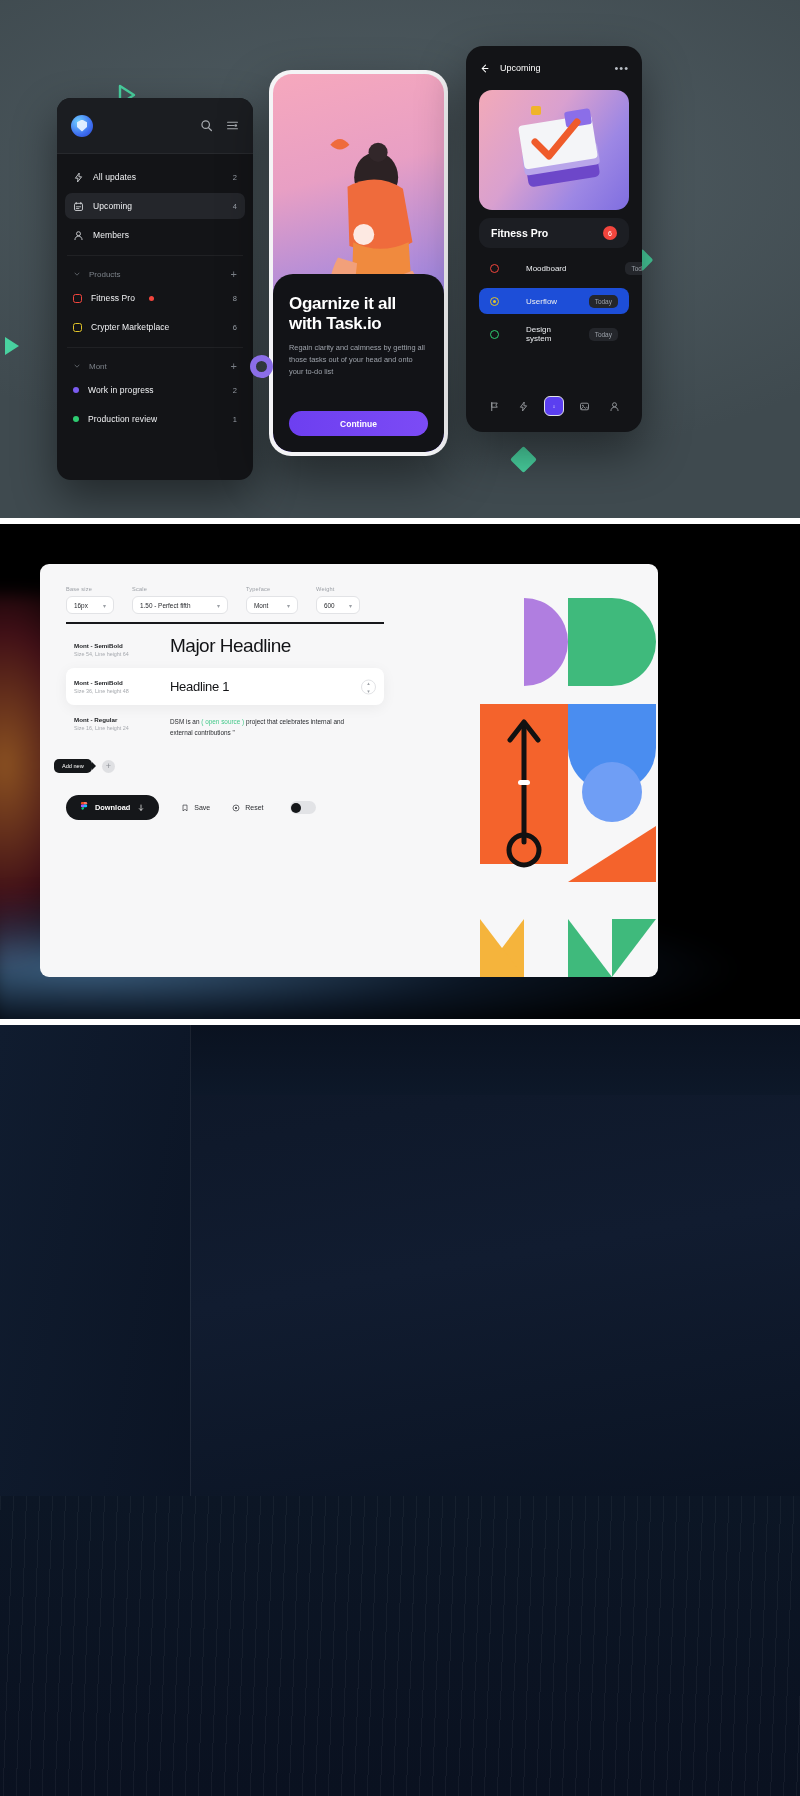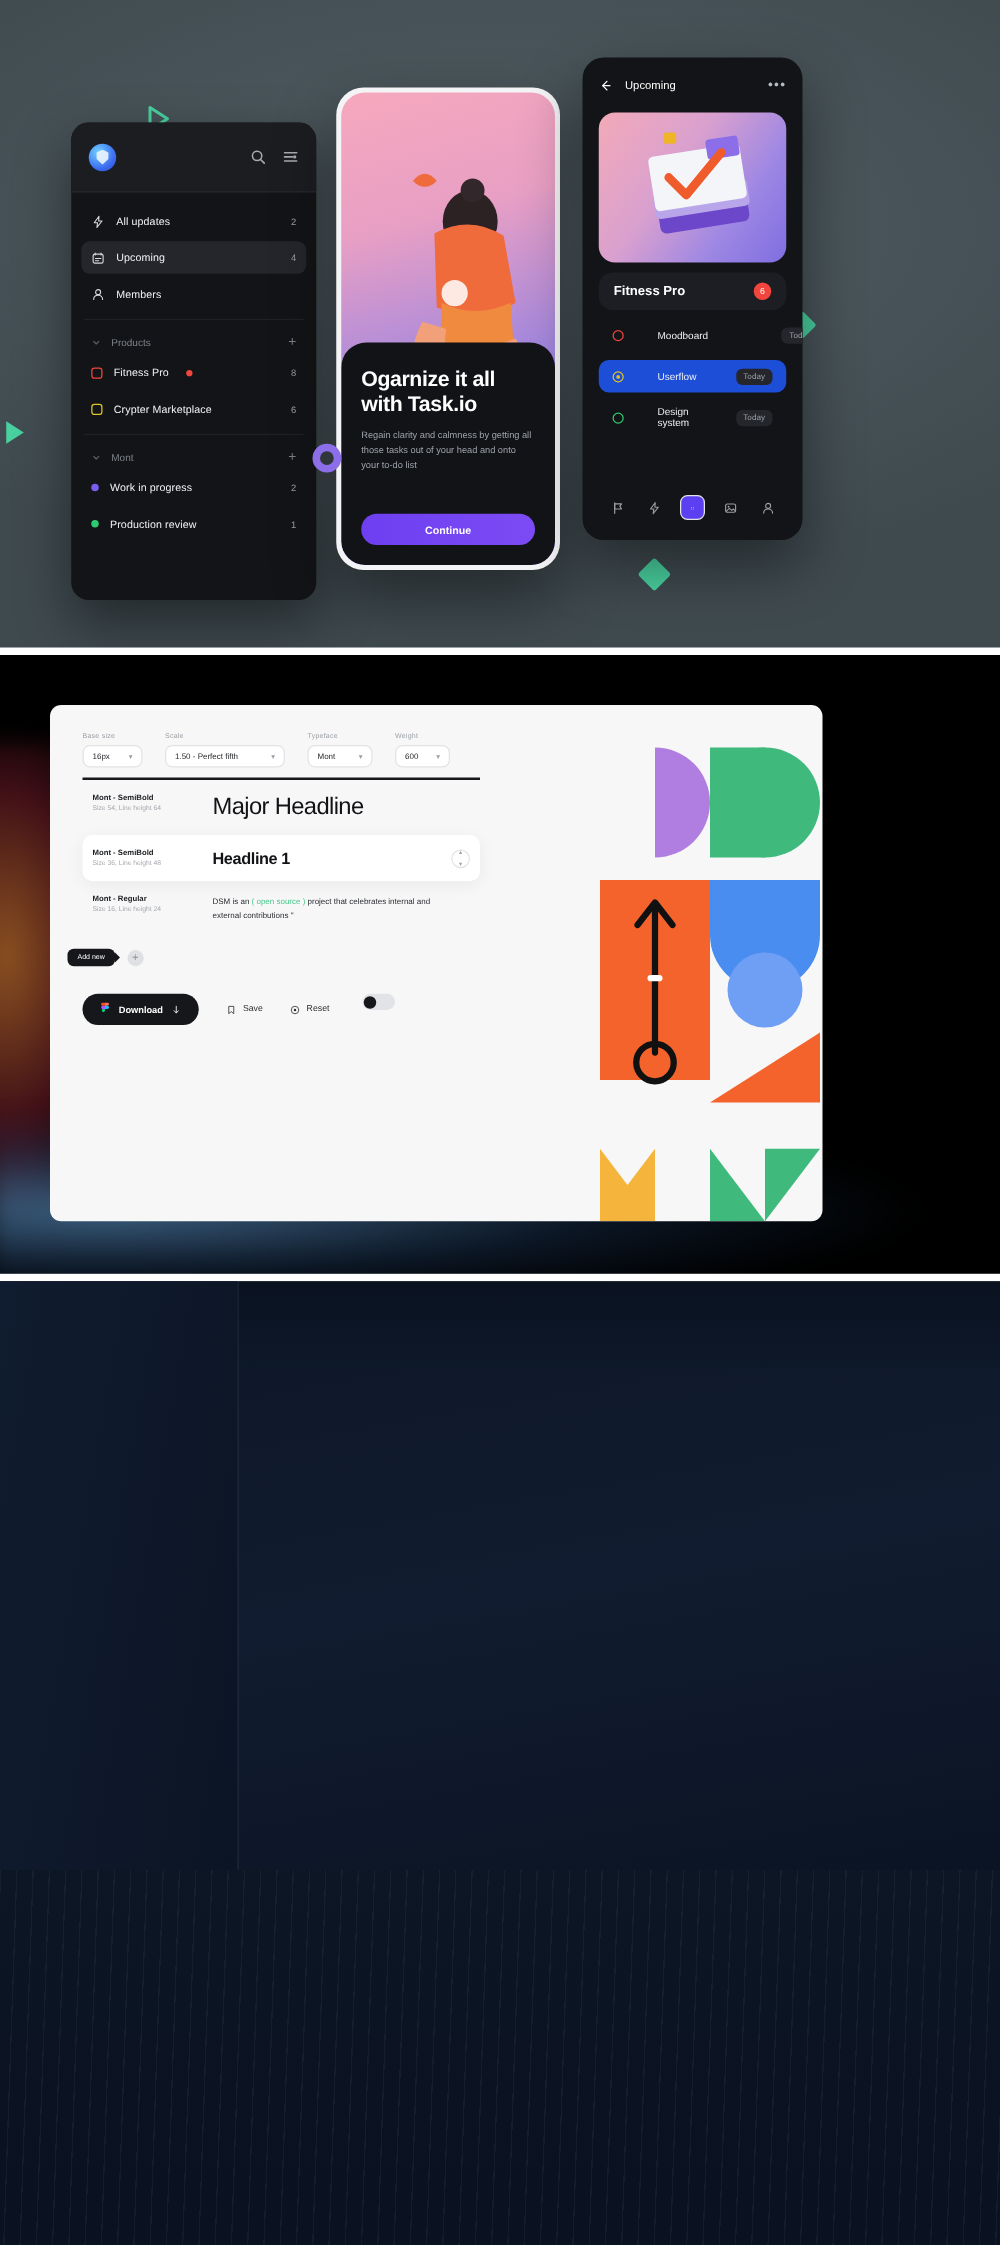--- a/index.html
+++ b/index.html
@@ -175,7 +175,7 @@
   .caret-i { color:#f4632c; font-weight: 300; margin-left: 2px; }
   .ts-rule { height: 2.2px; background:#17181b; width: 318px; margin-top: 8px; }
 
-  .ts-row { display:flex; align-items:flex-start; padding: 11px 0 11px 8px; width: 318px; border-radius: 8px; }
+  .ts-row { display:flex; align-items:flex-end; padding: 11px 0 11px 8px; width: 318px; border-radius: 8px; }
   .ts-row.sel-row { background:#fff; box-shadow: 0 3px 14px rgba(0,0,0,.06); width: 318px; position:relative; }
   .ts-meta { width: 96px; flex:0 0 96px; }
   .ts-meta .m1 { font-size: 6.2px; font-weight: 700; color:#1b1d20; }

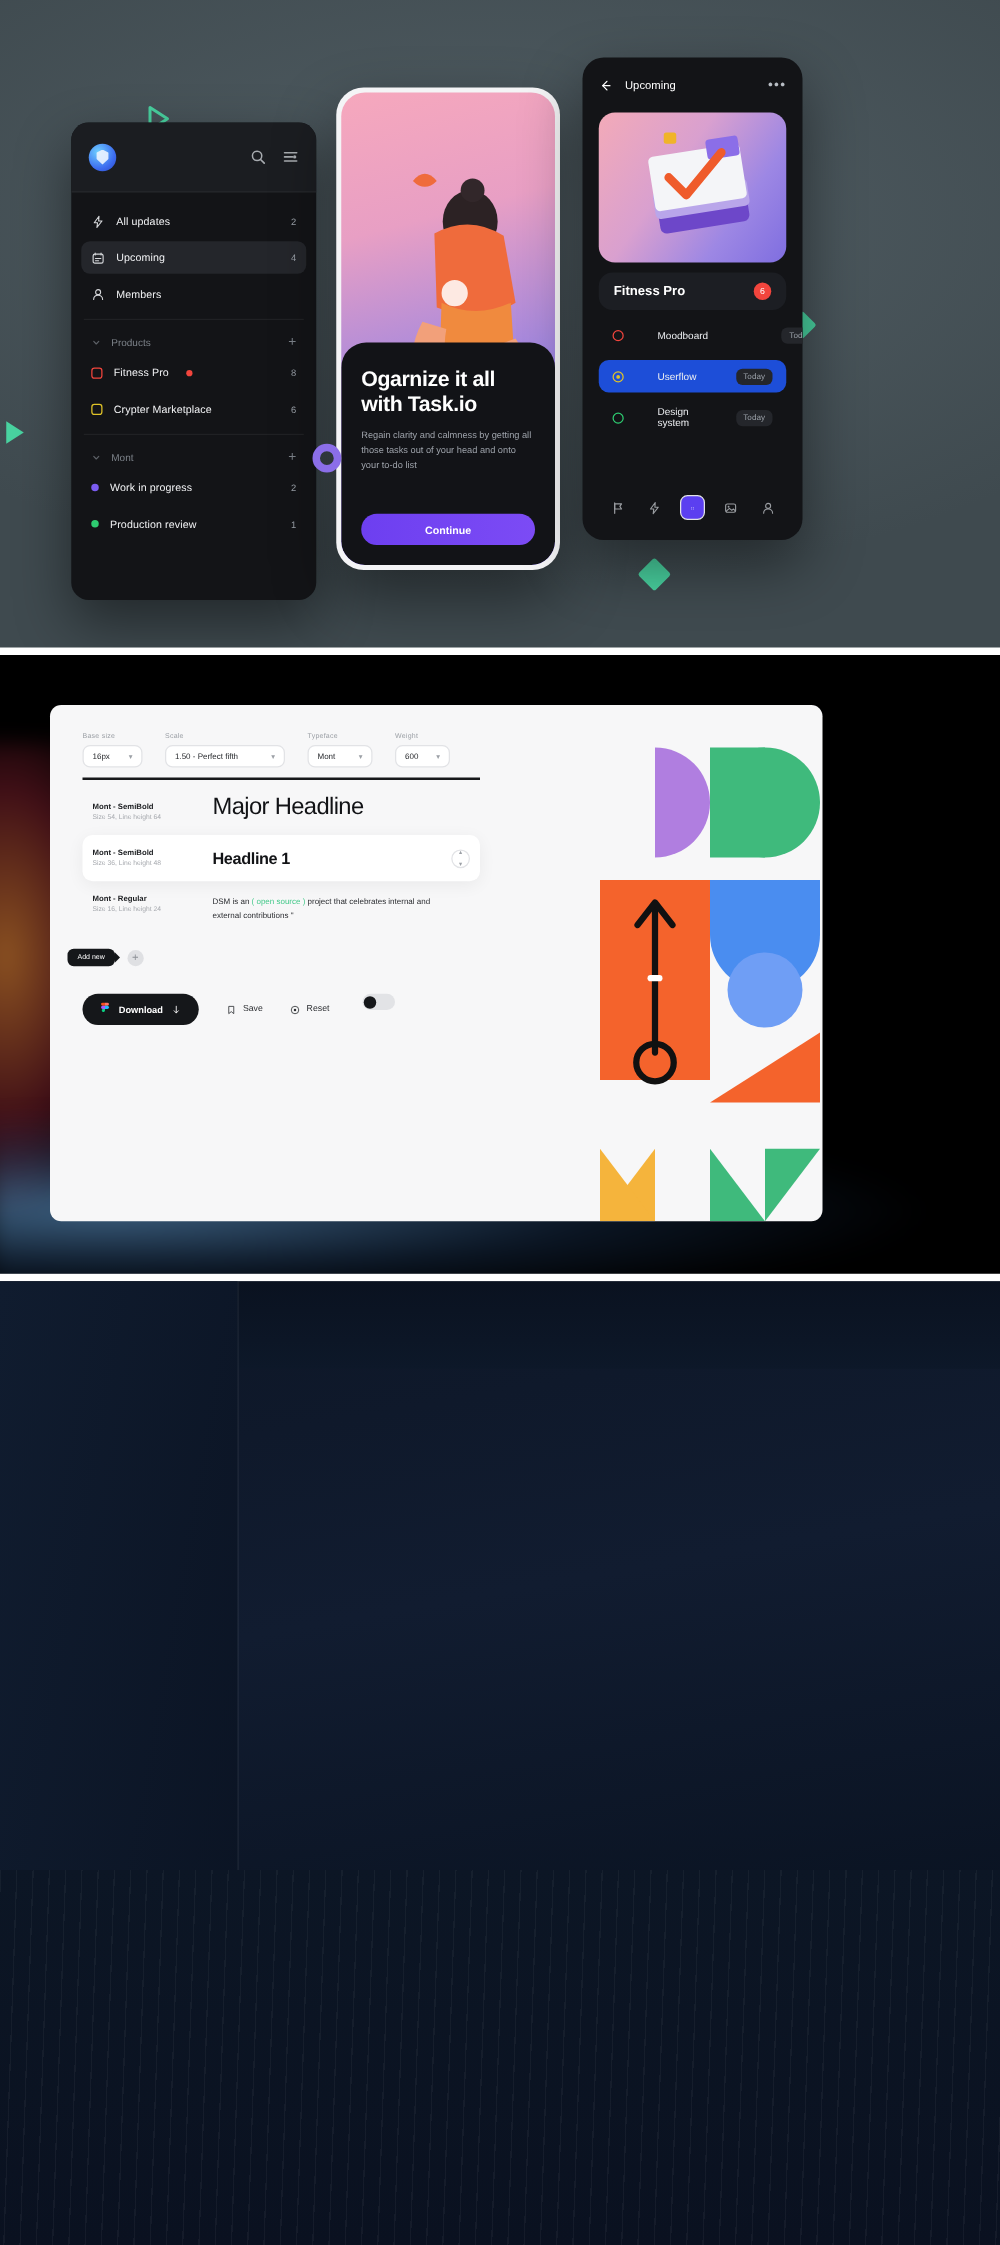--- a/index.html
+++ b/index.html
@@ -182,7 +182,7 @@
   .ts-meta .m2 { font-size: 5.4px; color:#a6a9ae; margin-top: 2px; }
   .ts-sample { color:#121316; }
   .s54 { font-size: 19px; letter-spacing:-.5px; font-weight: 400; }
-  .s36 { font-size: 13px; letter-spacing:-.3px; font-weight: 700; }
+  .s36 { font-size: 13px; letter-spacing:-.3px; font-weight: 400; }
   .s24 { font-size: 9.5px; font-weight: 600; letter-spacing:-.1px; }
   .s16 { font-size: 6.4px; line-height: 1.72; color:#2a2c30; }
   .oss { color:#44c98a; }

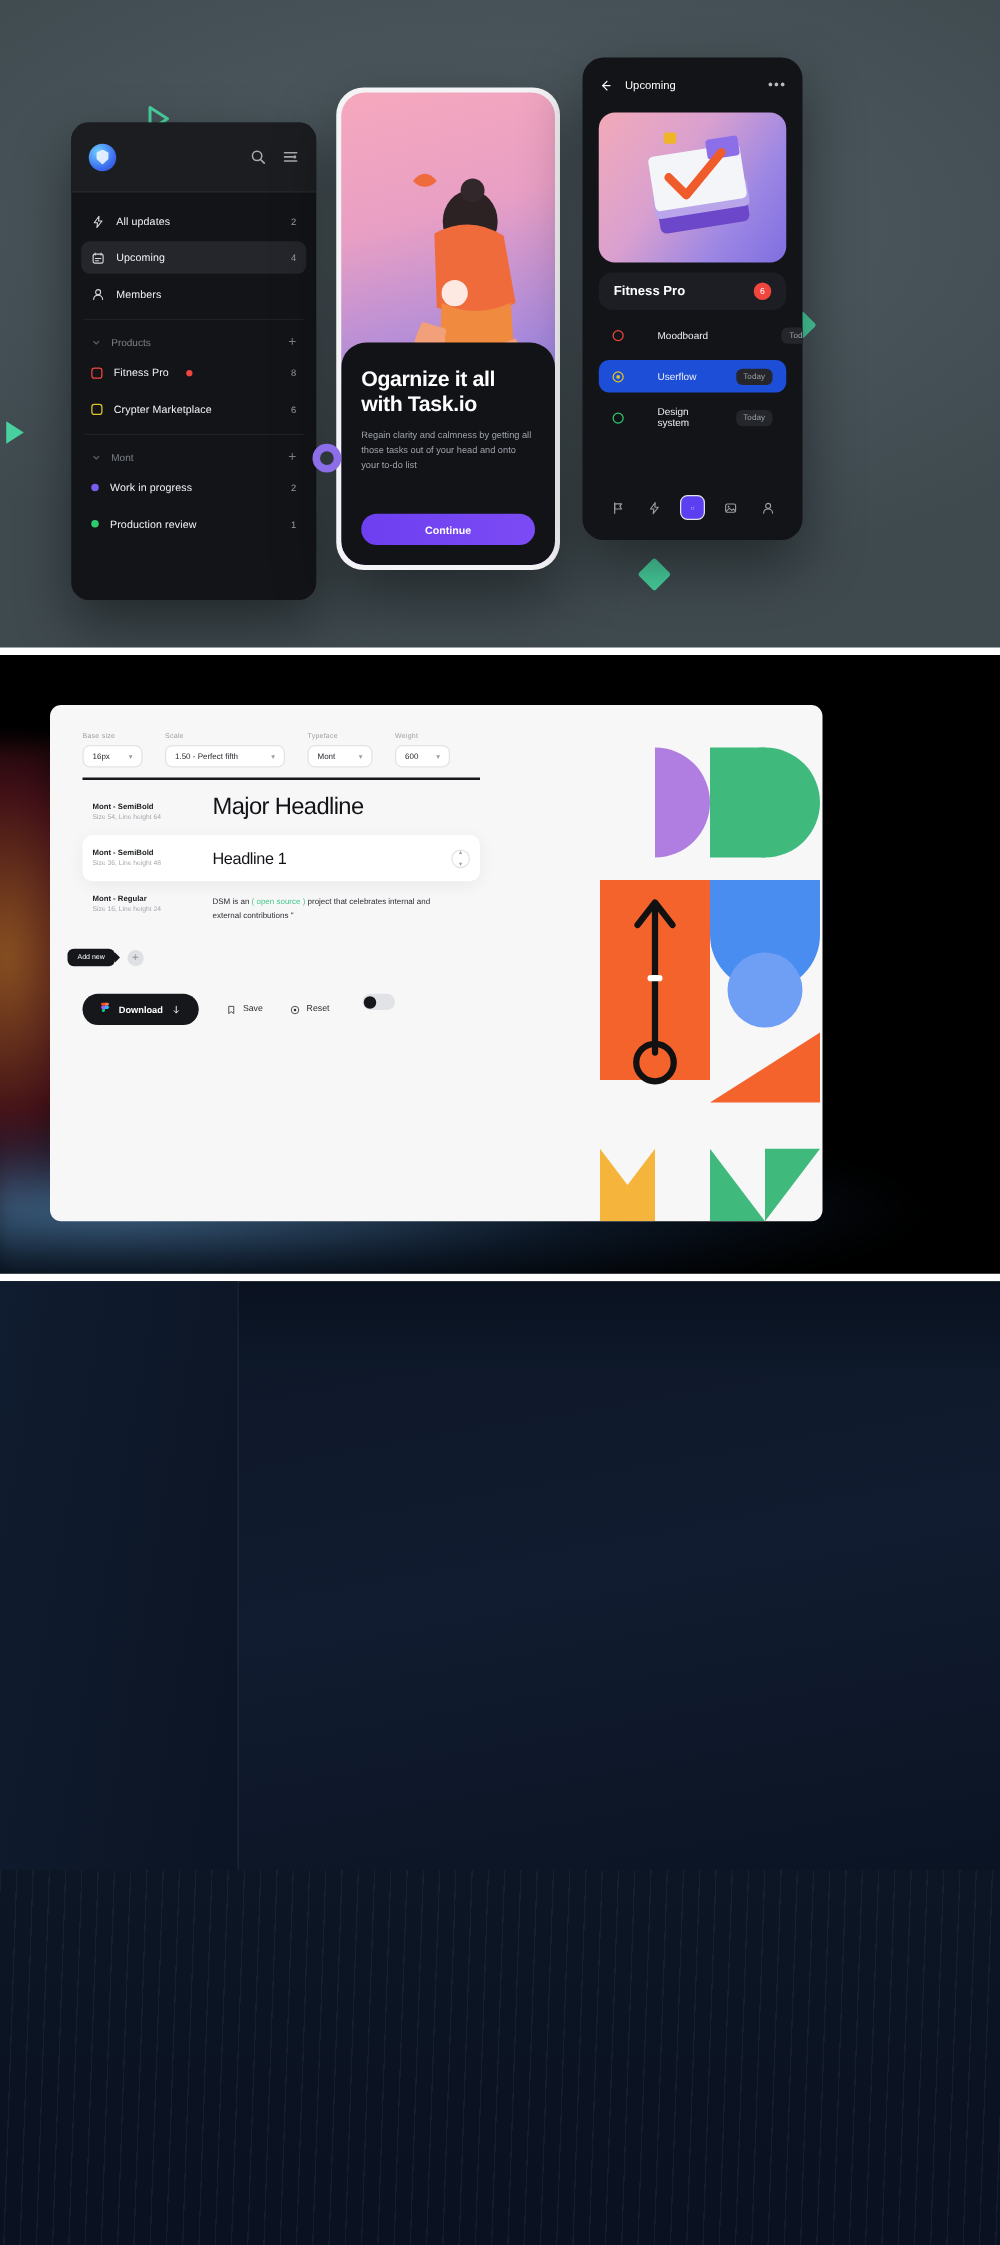--- a/index.html
+++ b/index.html
@@ -201,7 +201,7 @@
   .plusbtn { width:13px;height:13px;border-radius:50%;background:#dfe0e3;color:#8e9197;font-size:9px;
     display:flex;align-items:center;justify-content:center;line-height:1; }
 
-  .ts-bottom { display:flex; gap: 22px; margin-top: 22px; }
+  .ts-bottom { display:flex; align-items:center; gap: 22px; margin-top: 22px; }
   .dlbtn {
     height: 25px; padding: 0 14px; border-radius: 13px; background:#15171a; color:#fff;
     display:flex;align-items:center;gap:7px;font-size:7.4px;font-weight:600; border:none; cursor:pointer;

